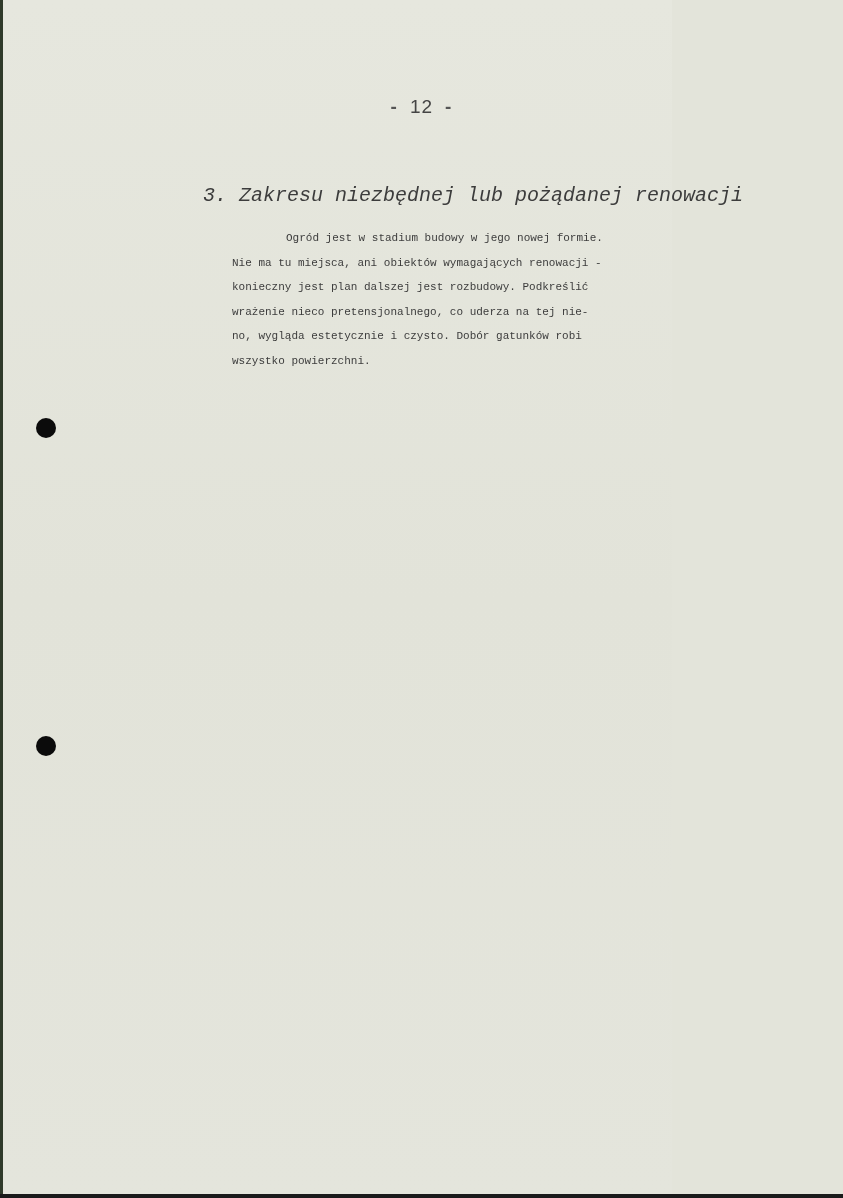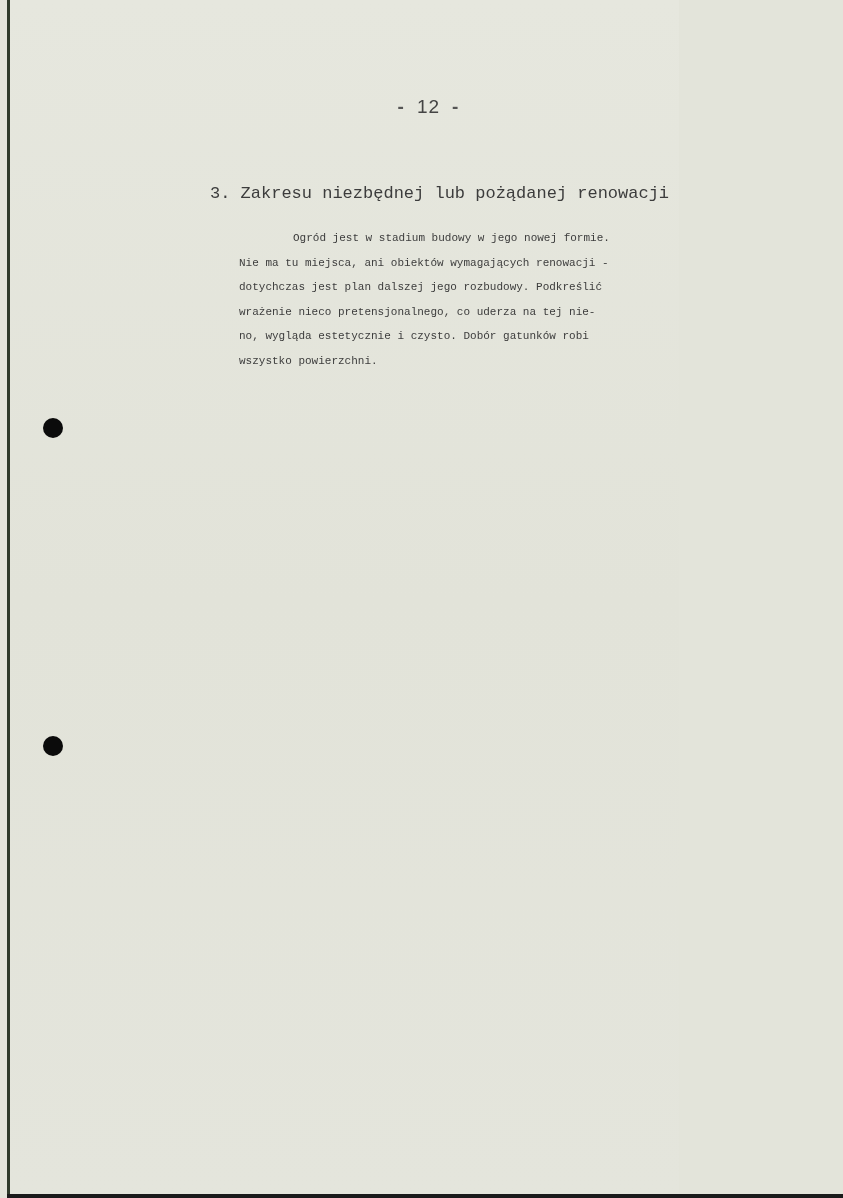--- a/index.html
+++ b/index.html
@@ -17,7 +17,7 @@
     }
     .page {
       position: absolute;
-      left: 7px; top: 0;
+      left: 0; top: 0;
       width: 672px; height: 1198px;
       background: linear-gradient(180deg, #e6e7de 0%, #e2e3d9 50%, #e4e5dc 100%);
     }

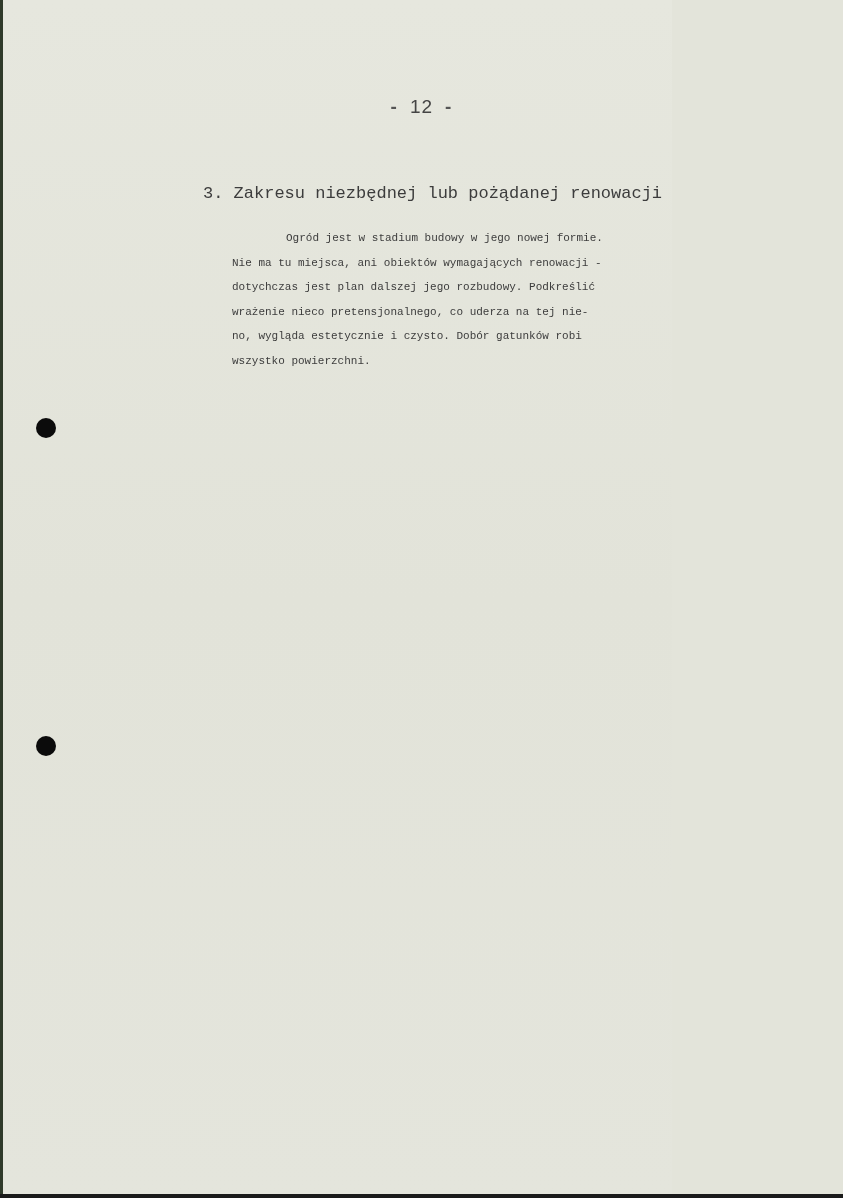--- a/index.html
+++ b/index.html
@@ -60,9 +60,10 @@
       position: absolute;
       top: 184px;
       left: 203px;
-      font-size: 17px;
+      font-size: 20px;
       white-space: pre;
       color: #3c3c3c;
+      font-style: italic;
     }
     .body-text {
       position: absolute;

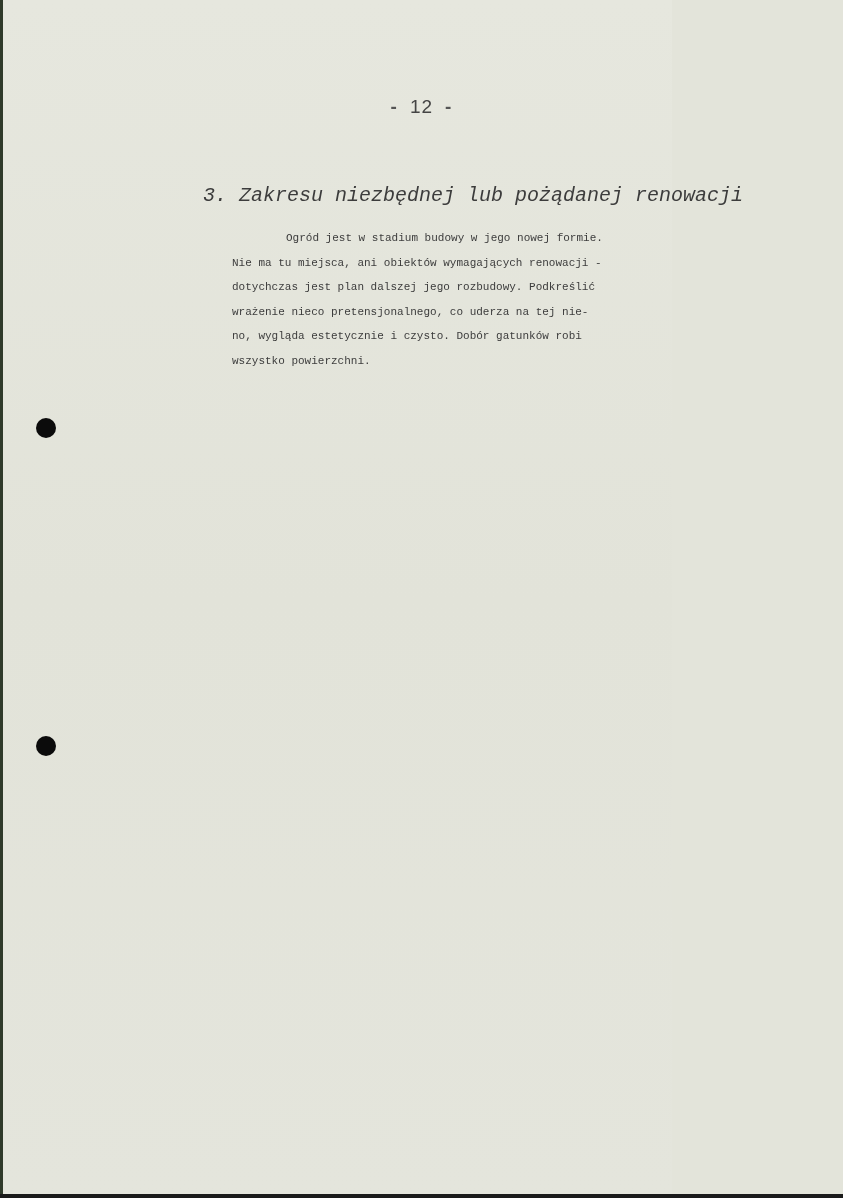--- a/index.html
+++ b/index.html
@@ -102,7 +102,7 @@
   <div class="body-text">
     <span class="line indent">Ogród jest w stadium budowy w jego nowej formie.</span>
     <span class="line">Nie ma tu miejsca, ani obiektów wymagających renowacji -</span>
-    <span class="line">dotychczas jest plan dalszej jego rozbudowy. Podkreślić</span>
+    <span class="line">konieczny jest plan dalszej jest rozbudowy. Podkreślić</span>
     <span class="line">wrażenie nieco pretensjonalnego, co uderza na tej nie-</span>
     <span class="line">no, wygląda estetycznie i czysto. Dobór gatunków robi</span>
     <span class="line">wszystko powierzchni.</span>

